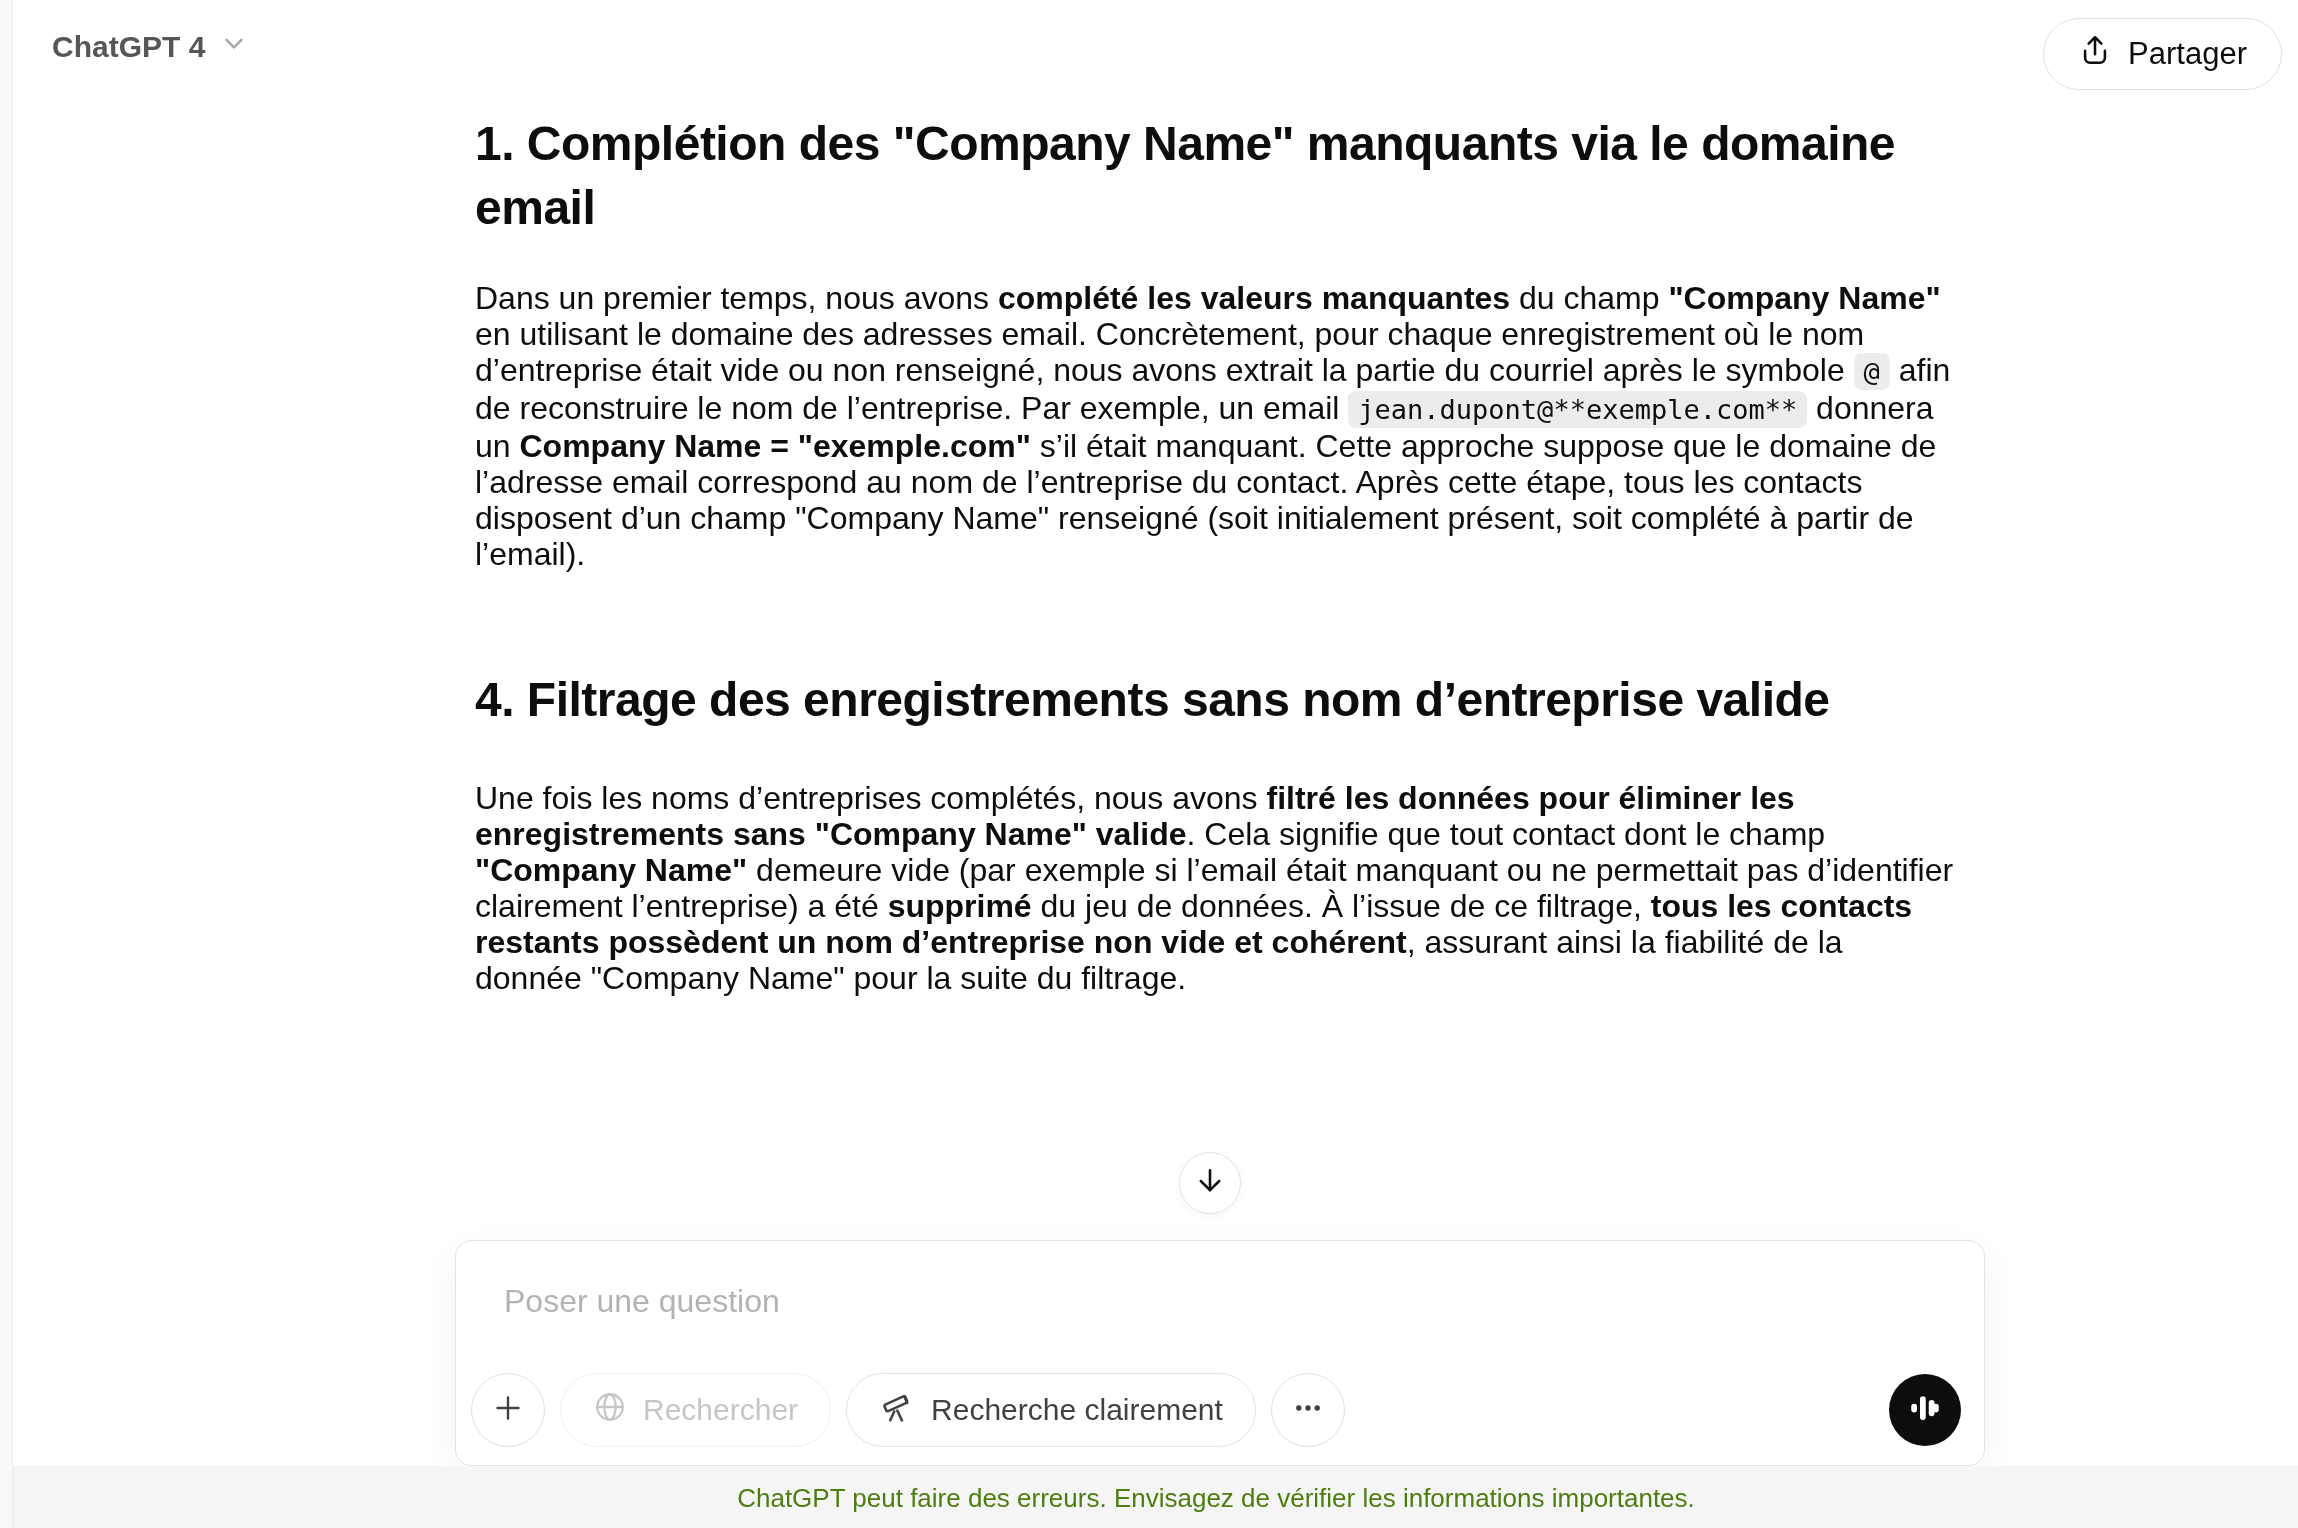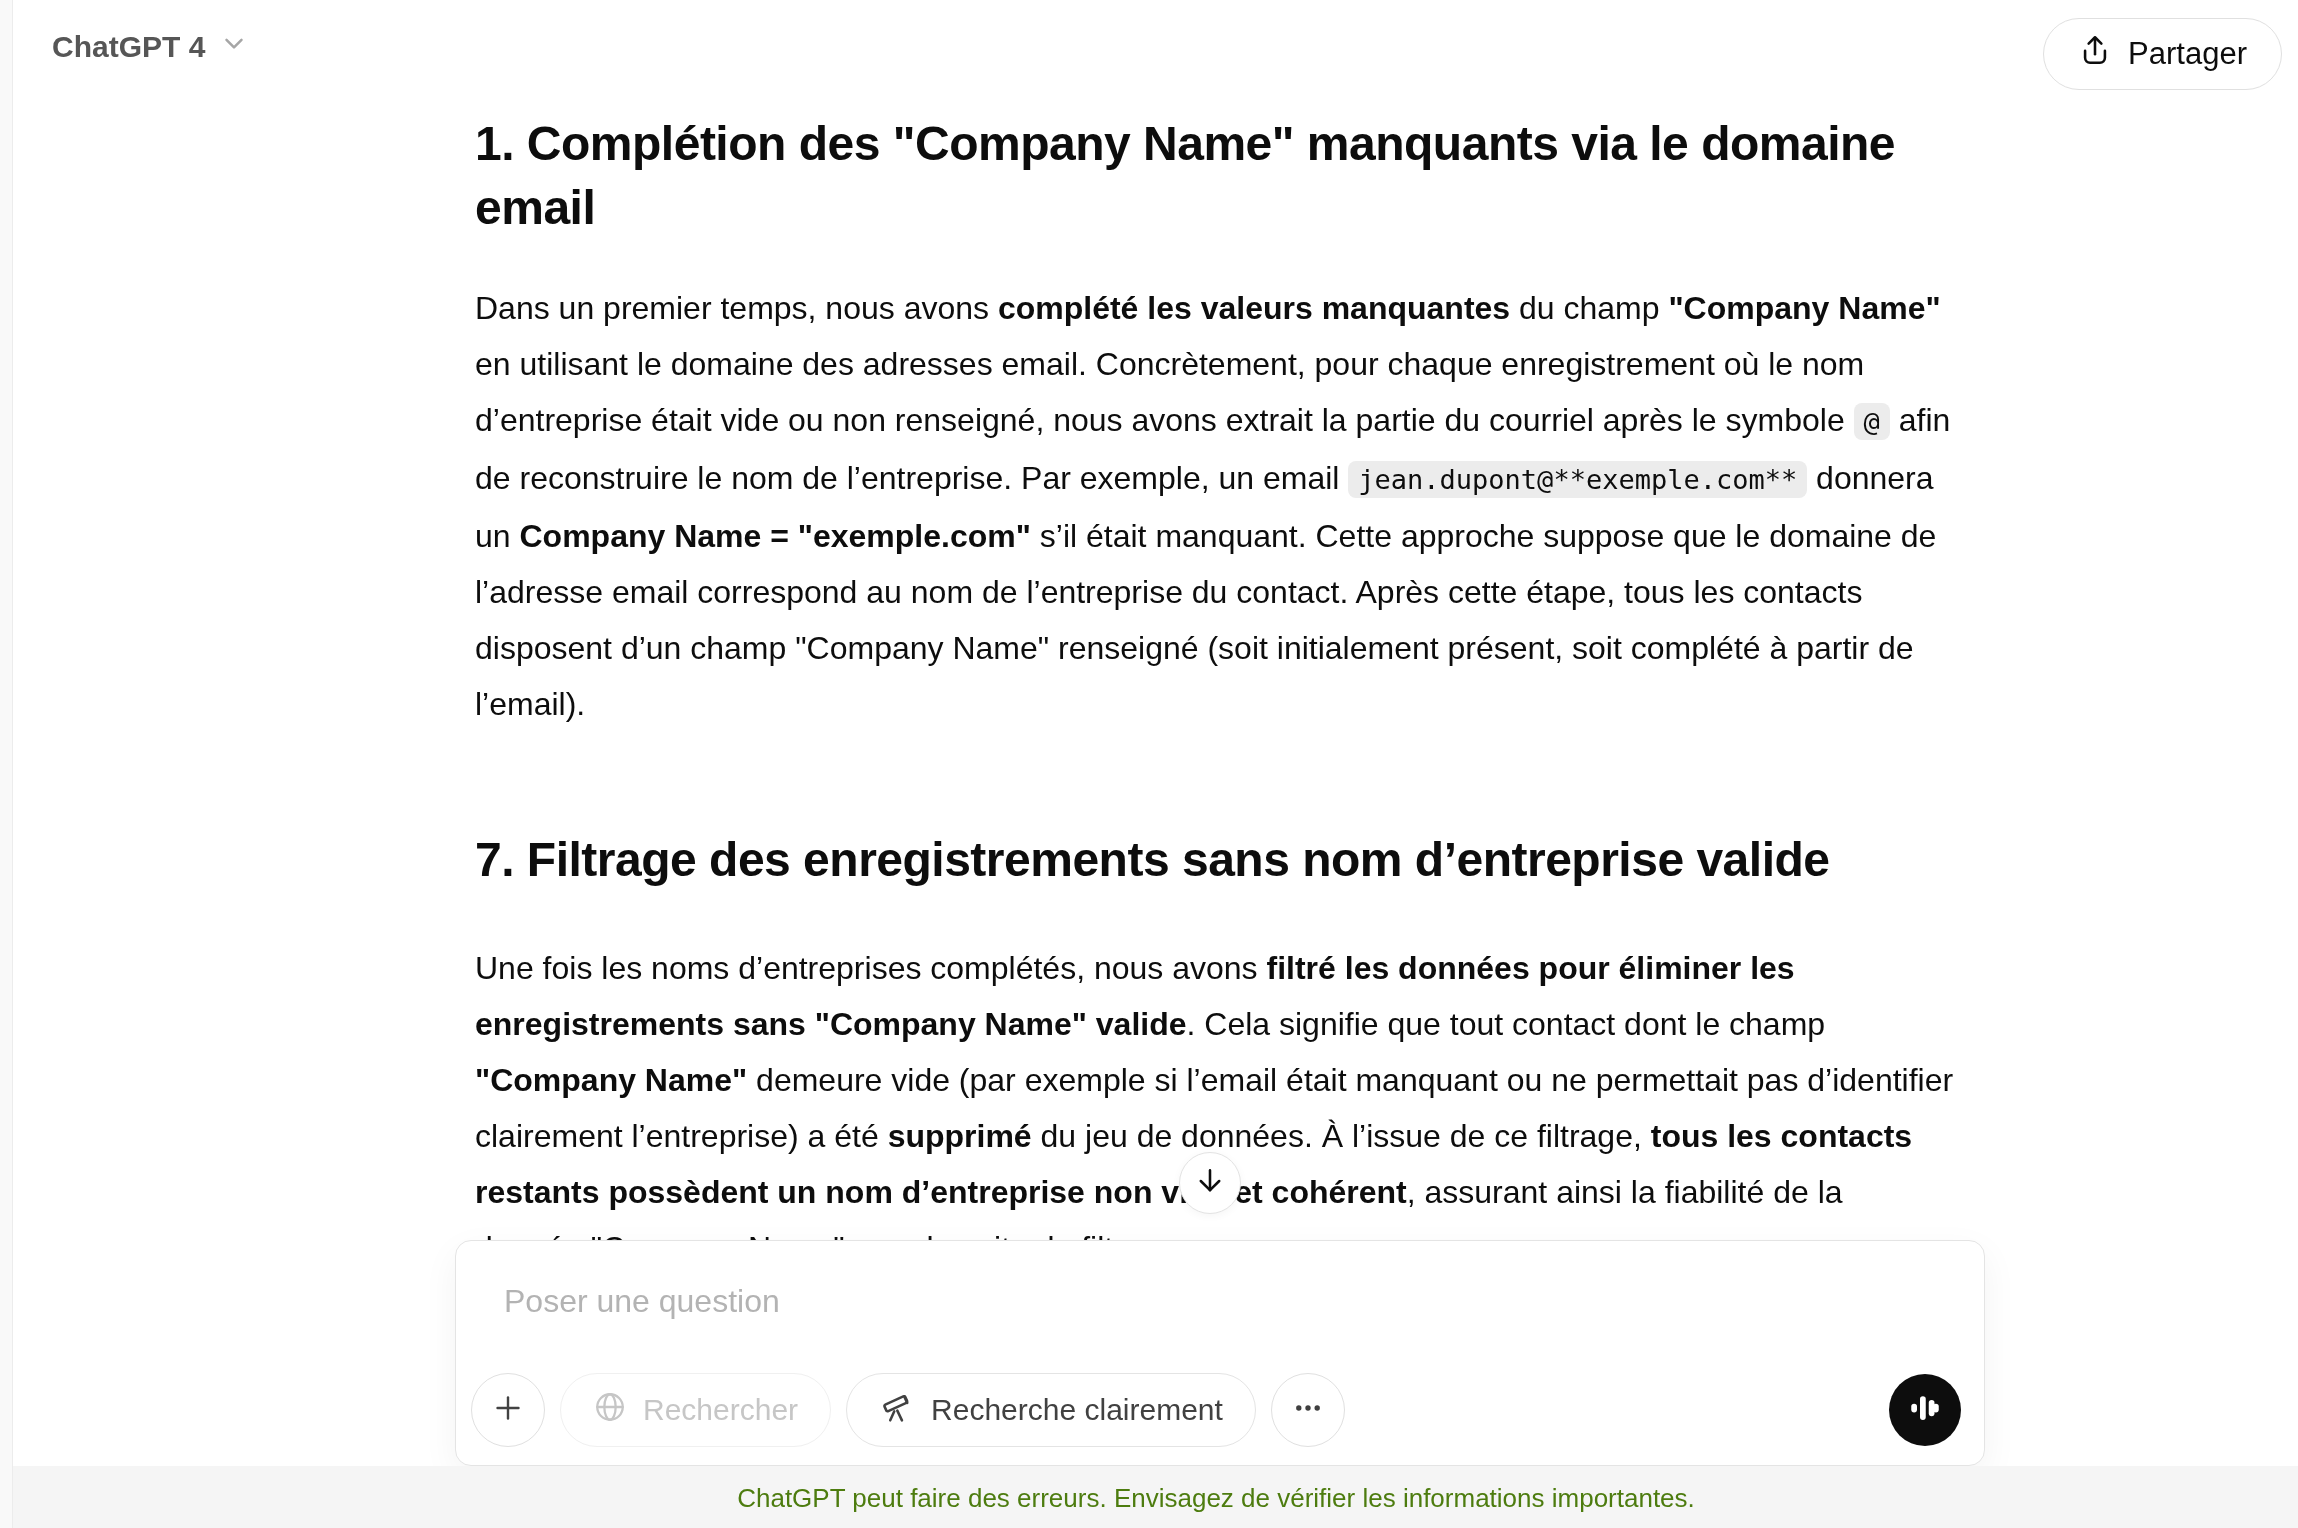--- a/index.html
+++ b/index.html
@@ -44,7 +44,7 @@
   .section-heading.first { margin-top:112px; }
   .section-heading.second { margin-top:96px; }
   .body-paragraph {
-    margin-top:40px; font-size:32px; line-height:56px; color:#0d0d0d;
+    margin-top:40px; font-size:32px; line-height:36px; color:#0d0d0d;
   }
   .body-paragraph.second { margin-top:48px; }
   .body-paragraph strong { font-weight:700; }

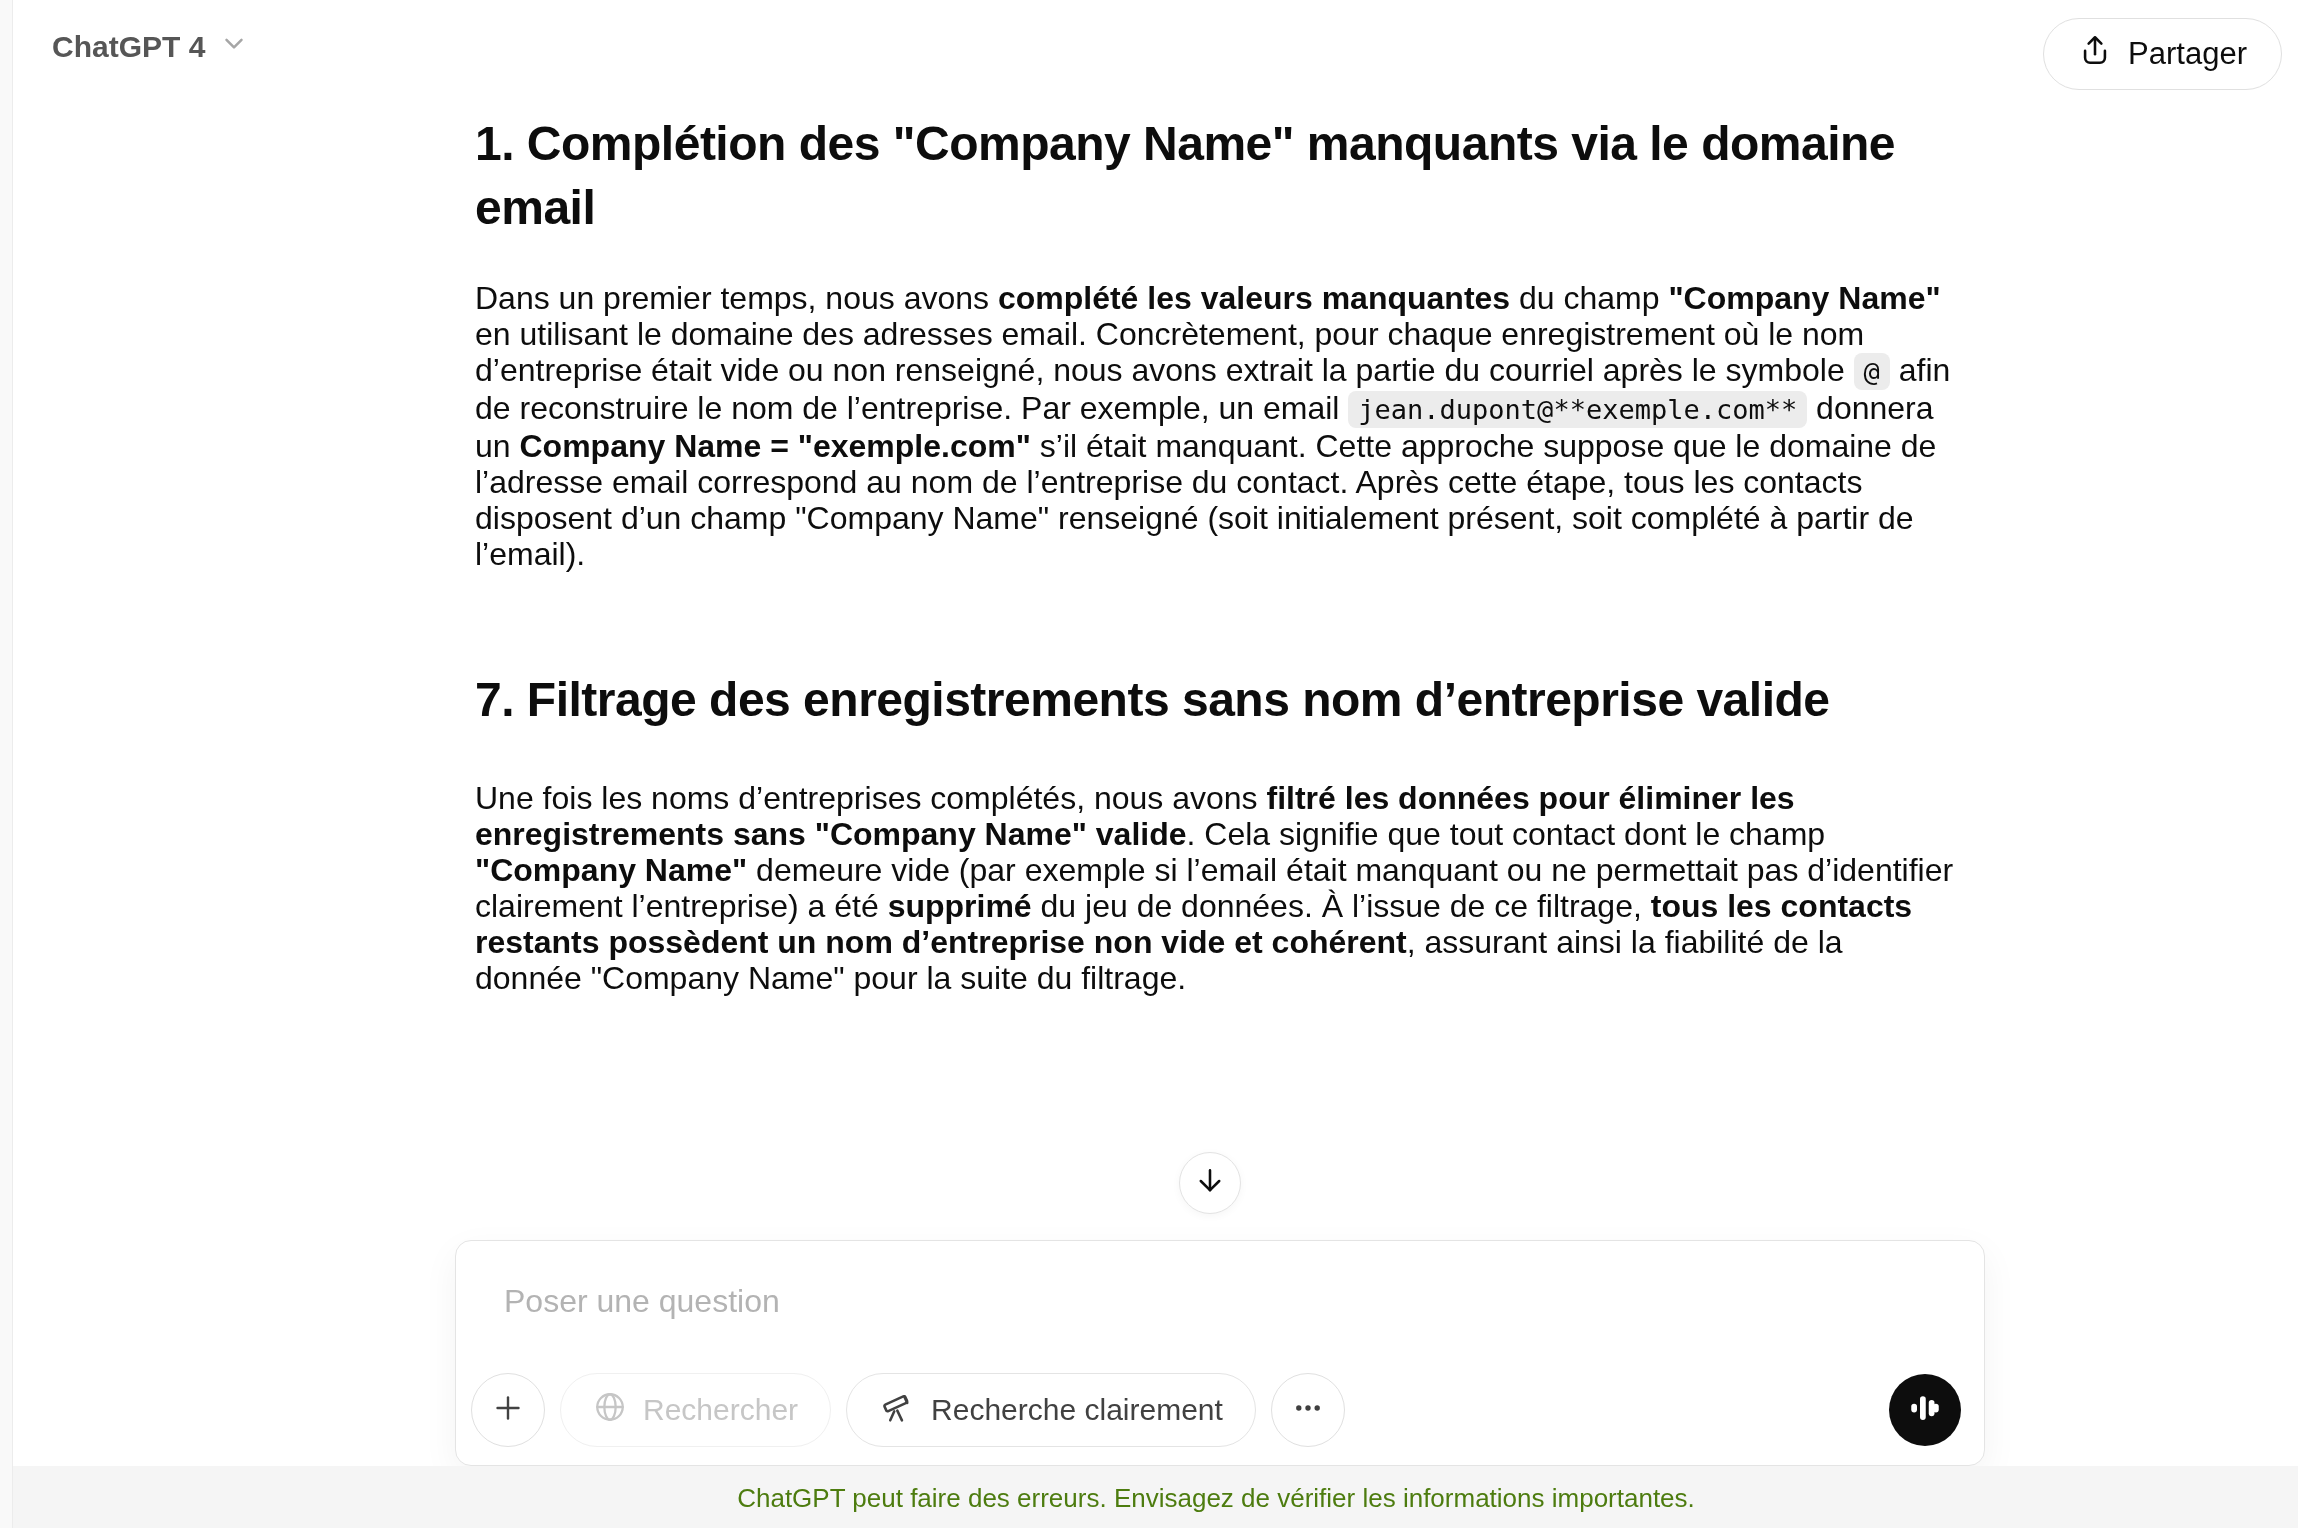--- a/index.html
+++ b/index.html
@@ -136,7 +136,7 @@
 <div class="article">
   <h1 class="section-heading first">1. Complétion des "Company Name" manquants via le domaine email</h1>
   <p class="body-paragraph"><span>Dans un premier temps, nous avons </span><strong>complété les valeurs manquantes</strong><span> du champ </span><strong>"Company Name"</strong><span> en utilisant le domaine des adresses email. Concrètement, pour chaque enregistrement où le nom d’entreprise était vide ou non renseigné, nous avons extrait la partie du courriel après le symbole </span><code>@</code><span> afin de reconstruire le nom de l’entreprise. Par exemple, un email </span><code>jean.dupont@**exemple.com**</code><span> donnera un </span><strong>Company Name = "exemple.com"</strong><span> s’il était manquant. Cette approche suppose que le domaine de l’adresse email correspond au nom de l’entreprise du contact. Après cette étape, tous les contacts disposent d’un champ "Company Name" renseigné (soit initialement présent, soit complété à partir de l’email).</span></p>
-  <h1 class="section-heading second">7. Filtrage des enregistrements sans nom d’entreprise valide</h1>
+  <h1 class="section-heading second">4. Filtrage des enregistrements sans nom d’entreprise valide</h1>
   <p class="body-paragraph second"><span>Une fois les noms d’entreprises complétés, nous avons </span><strong>filtré les données pour éliminer les enregistrements sans "Company Name" valide</strong><span>. Cela signifie que tout contact dont le champ </span><strong>"Company Name"</strong><span> demeure vide (par exemple si l’email était manquant ou ne permettait pas d’identifier clairement l’entreprise) a été </span><strong>supprimé</strong><span> du jeu de données. À l’issue de ce filtrage, </span><strong>tous les contacts restants possèdent un nom d’entreprise non vide et cohérent</strong><span>, assurant ainsi la fiabilité de la donnée "Company Name" pour la suite du filtrage.</span></p>
 </div>
 

